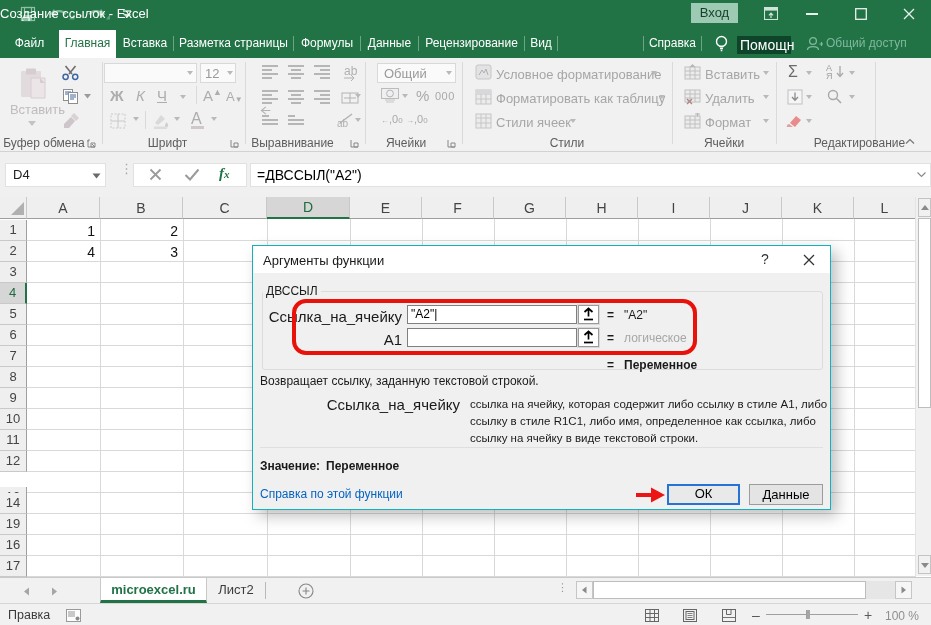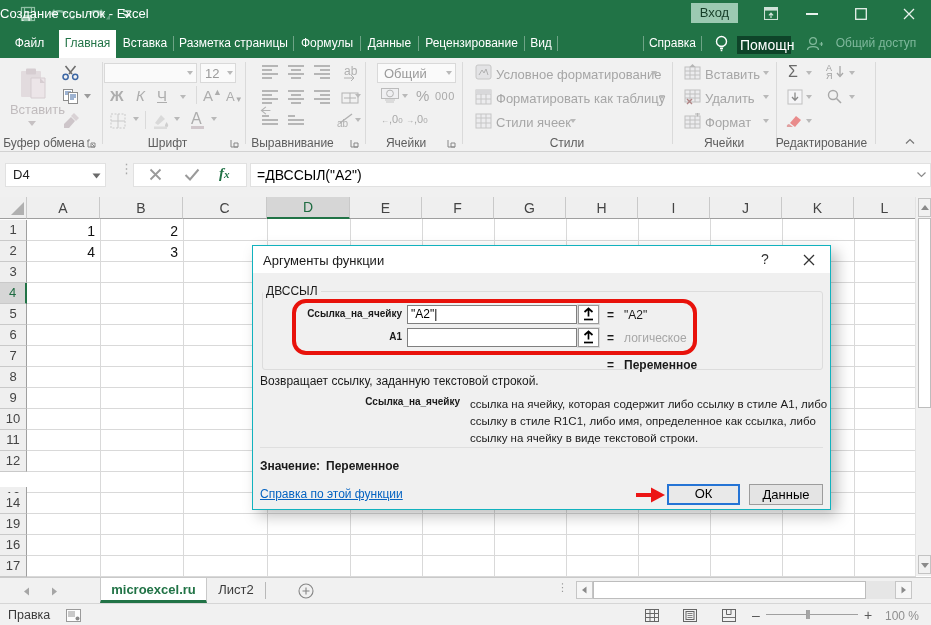--- a/index.html
+++ b/index.html
@@ -103,7 +103,7 @@
         <path d="M1.5 14 C1.5 9.5 12.5 9.5 12.5 14" fill="none" stroke="#80b99b" stroke-width="1.3"></path>
         <path d="M13.5 8 h4 M15.5 6 v4" stroke="#80b99b" stroke-width="1.2"></path>
       </svg>
-<div class="tab" style="left:826px;width:100px;color:#7fb89c;text-align:center">Общий доступ</div>
+<div class="tab" style="left:826px;width:100px;color:#7fb89c;text-align:left">Общий доступ</div>
 </div>
 <div class="abs" id="ribbon">
 <div class="gsep" style="left:102px"></div>

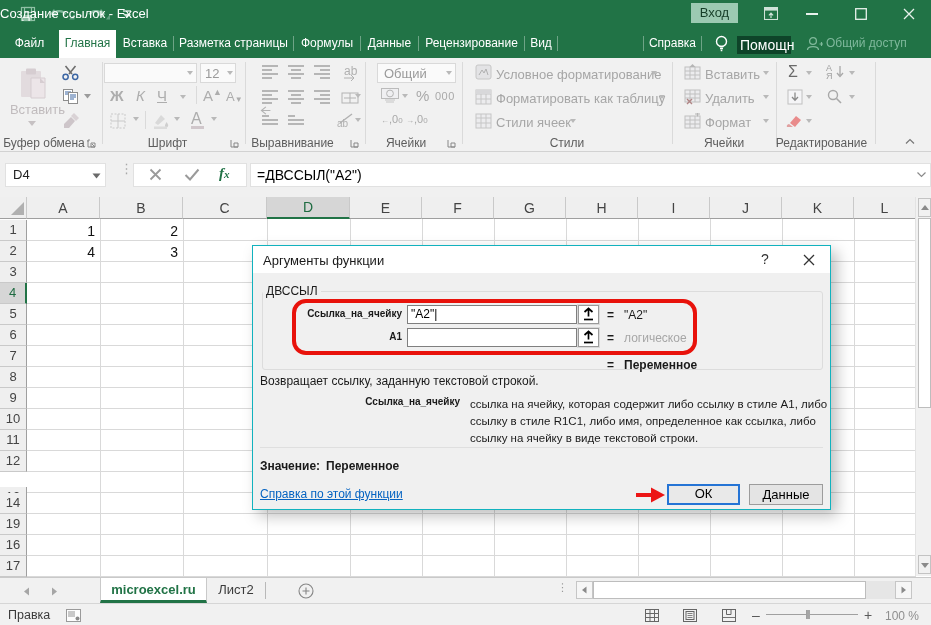--- a/index.html
+++ b/index.html
@@ -333,7 +333,7 @@
 
 <div class="glabel" style="left:462px;width:210px">Стили</div>
 <div class="glabel" style="left:672px;width:104px">Ячейки</div>
-<div class="glabel" style="left:772px;width:99px">Редактирование</div>
+<div class="glabel" style="left:810px;width:99px">Редактирование</div>
 <svg class="icon" style="left:905px;top:80px" width="10" height="7" viewBox="0 0 10 7">
         <path d="M1 5.5 L5 1.5 9 5.5" fill="none" stroke="#777" stroke-width="1.2"></path>
       </svg>

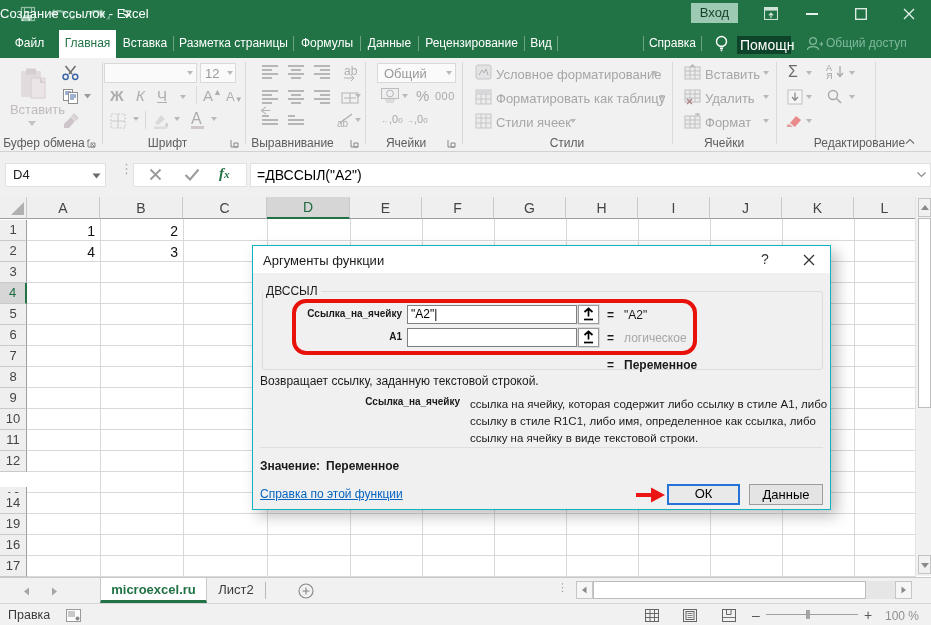--- a/index.html
+++ b/index.html
@@ -31,7 +31,7 @@
 
 #dlg{left:252px;top:245px;width:579px;height:265px;background:#f0f0f0;border:1.5px solid #11b2be;box-shadow:6px 6px 14px rgba(0,0,0,.25)}
 #dlgtitle{position:absolute;left:0;top:0;width:100%;height:27px;background:#fff}
-.fld-label{position:absolute;font-weight:bold;font-size:10px;color:#1a1a1a;text-align:right}
+.fld-label{position:absolute;font-weight:normal;font-size:15px;color:#1a1a1a;text-align:right}
 .fld-input{position:absolute;background:#fff;border:1px solid #7f7f7f;font-size:12px;color:#000;padding:1px 3px;line-height:15px}
 .rangebtn{position:absolute;width:21px;height:19px;background:#fff;border:1px solid #9a9a9a;box-shadow:0 0 0 1px #d9d9d9}
 .dtext{position:absolute;font-size:12px;color:#1a1a1a;white-space:nowrap}

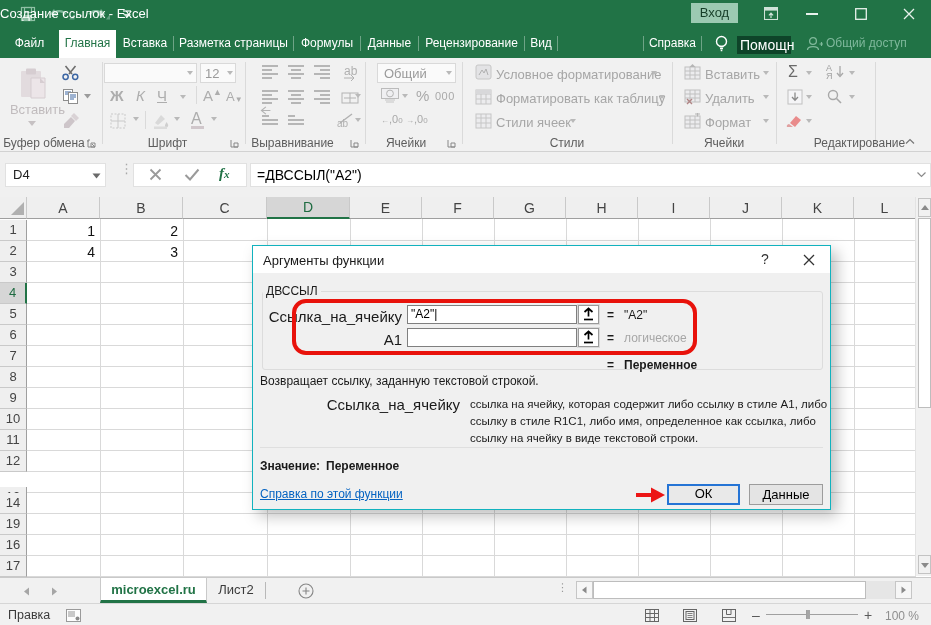--- a/index.html
+++ b/index.html
@@ -529,7 +529,7 @@
 <div class="abs" style="left:7px;top:201px;width:563px;height:1px;background:#dfdfdf"></div>
 <div class="dtext" style="left:7px;top:213px;font-weight:bold;font-size:12px">Значение:</div>
 <div class="dtext" style="left:73px;top:213px;font-weight:bold;font-size:12px">Переменное</div>
-<div class="dtext" style="left:7px;top:241px;color:#0563c1;text-decoration:underline;font-size:12px">Справка по этой функции</div>
+<div class="dtext" style="left:7px;top:241px;color:#0563c1;font-size:12px">Справка по этой функции</div>
 <div class="abs" style="left:414px;top:238px;width:73px;height:21px;background:#e9e9e9;border:2.5px solid #2574d5;font-size:13px;color:#000;text-align:center;line-height:16px">ОК</div>
 <div class="abs" style="left:496px;top:238px;width:74px;height:21px;background:#e4e4e4;border:1px solid #9c9c9c;font-size:13px;color:#000;text-align:center;line-height:19px">Данные</div>
 <svg class="abs" style="left:383px;top:240px;overflow:visible" width="30" height="18" viewBox="0 0 30 18">

